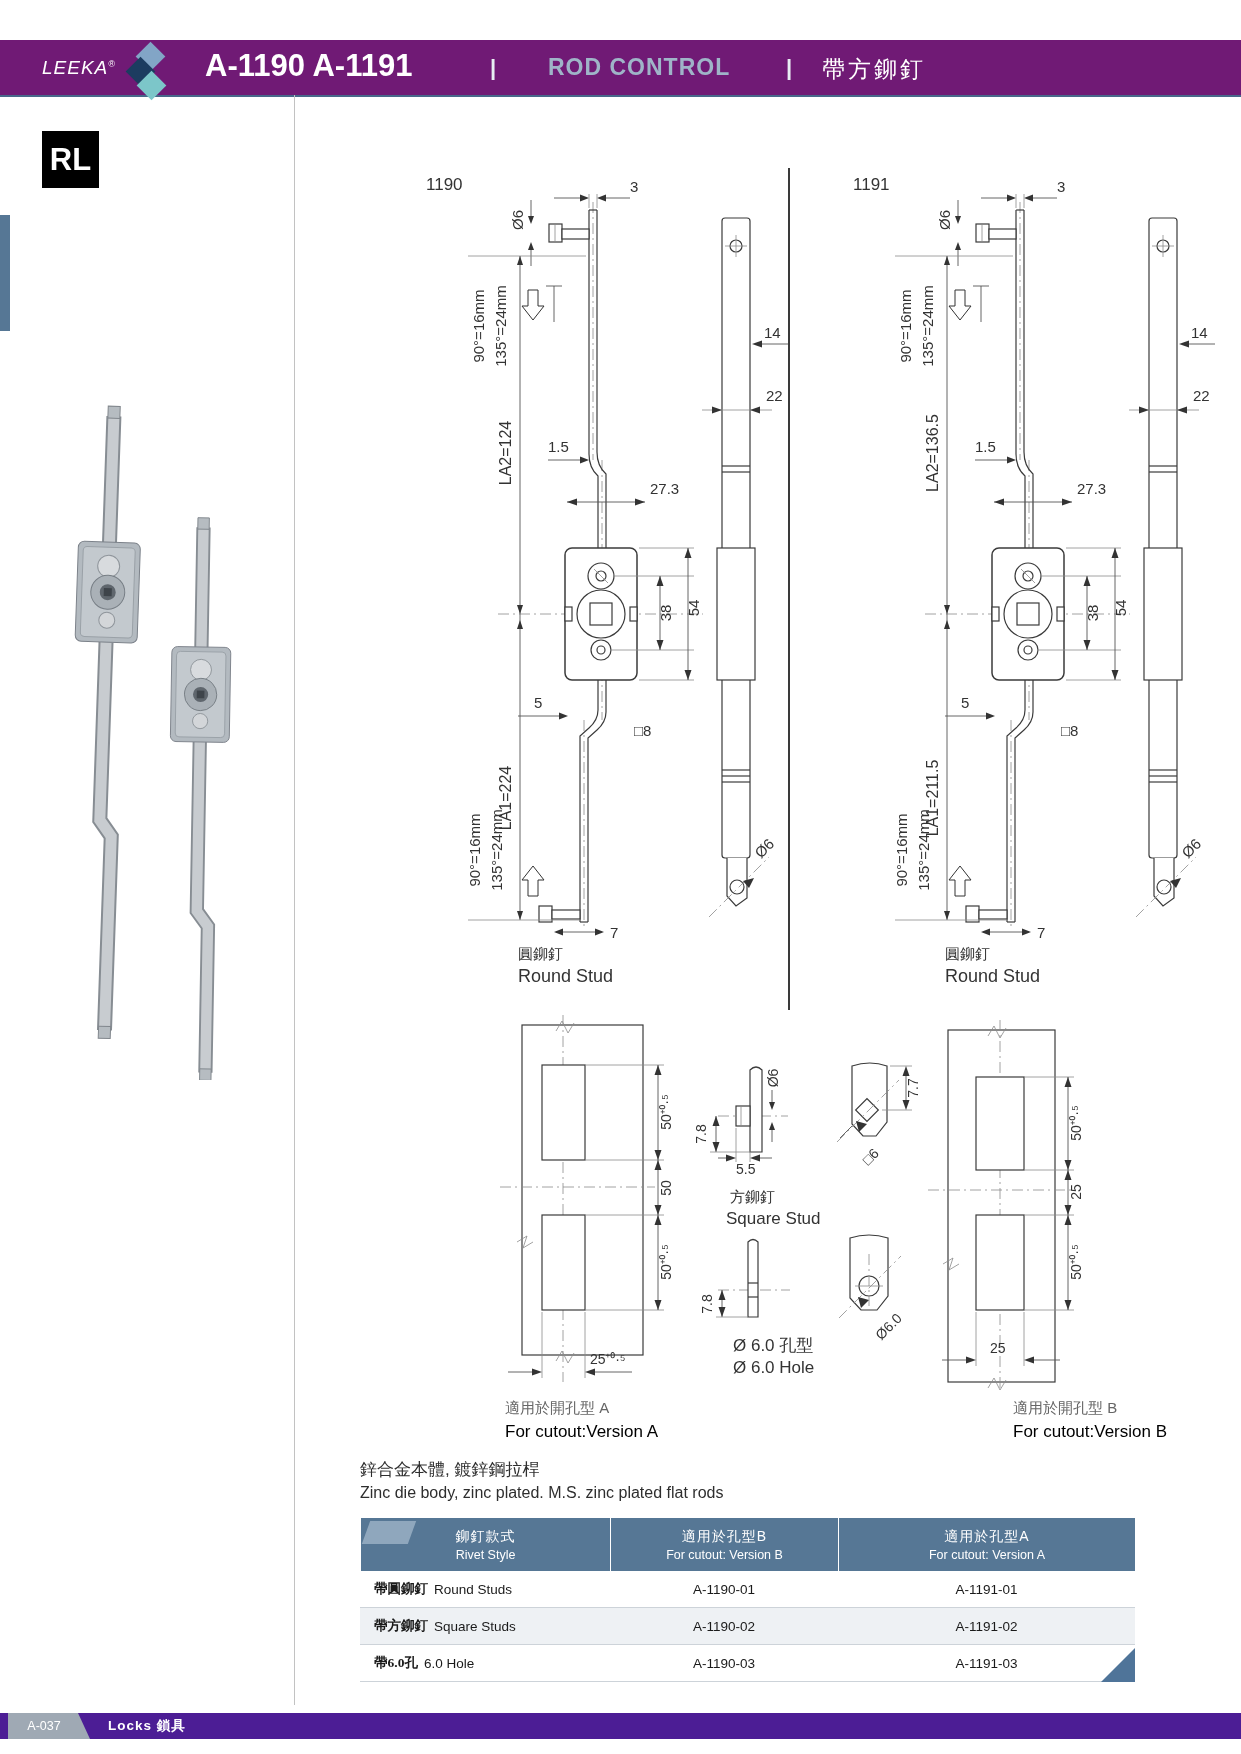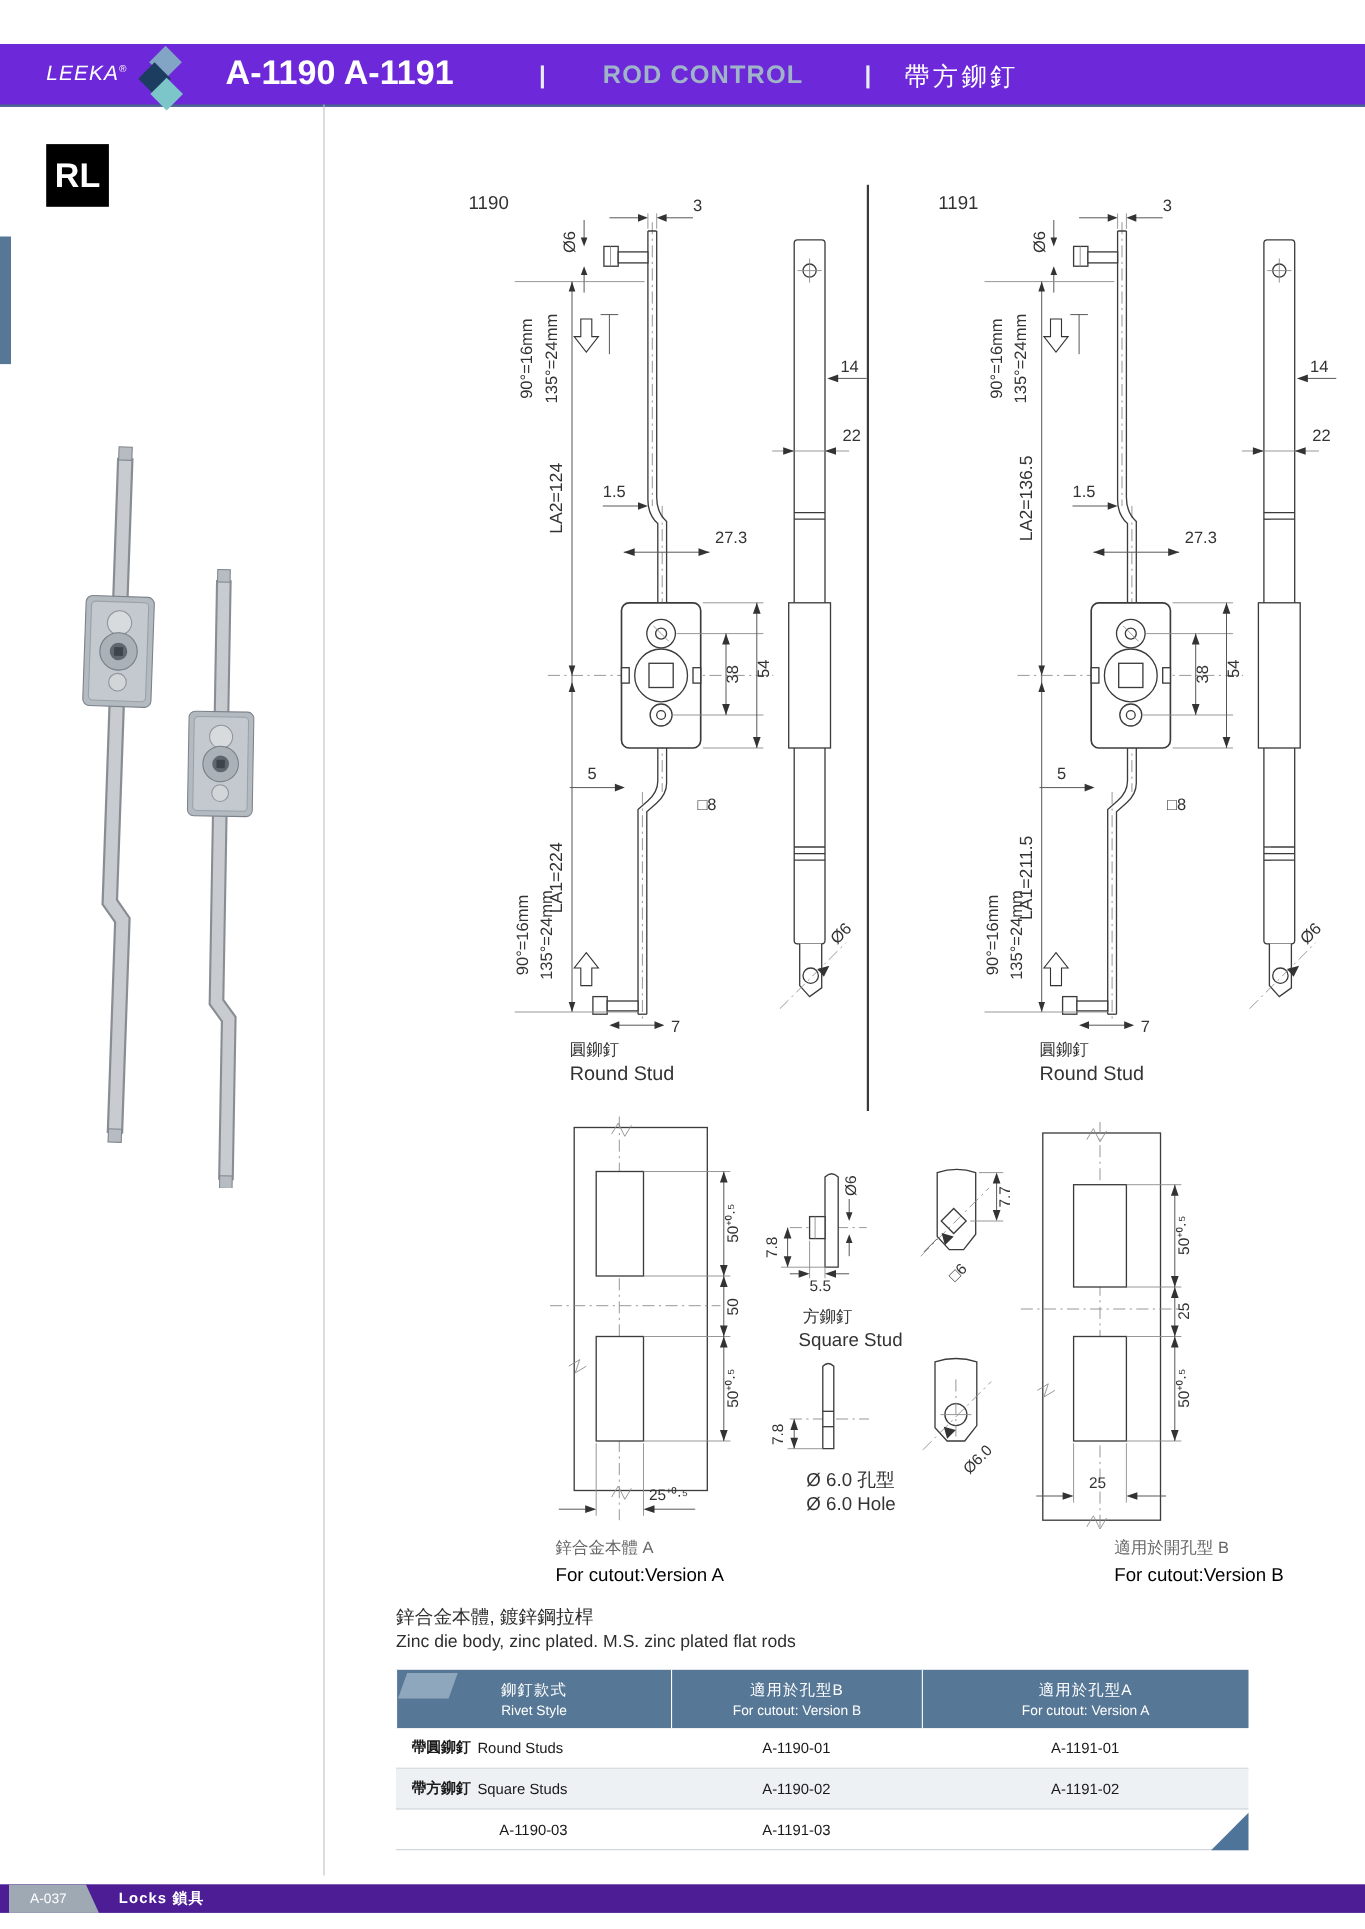--- a/index.html
+++ b/index.html
@@ -6,7 +6,7 @@
   #page{position:relative;width:1241px;height:1754px;background:#fff;margin:0 auto;overflow:hidden;
         font-family:"Liberation Sans",sans-serif;}
   
-  .header-bar{position:absolute;left:0;top:40px;width:1241px;height:55px;background:#6d28d9;
+  .header-bar{position:absolute;left:0;top:40px;width:1241px;height:55px;background:#701a75;
               border-bottom:2px solid #47678a;display:flex;align-items:center;}
   .brand{position:absolute;left:42px;top:17px;color:#fff;font-style:italic;font-size:19px;letter-spacing:1px;}
   .brand sup{font-size:9px;}

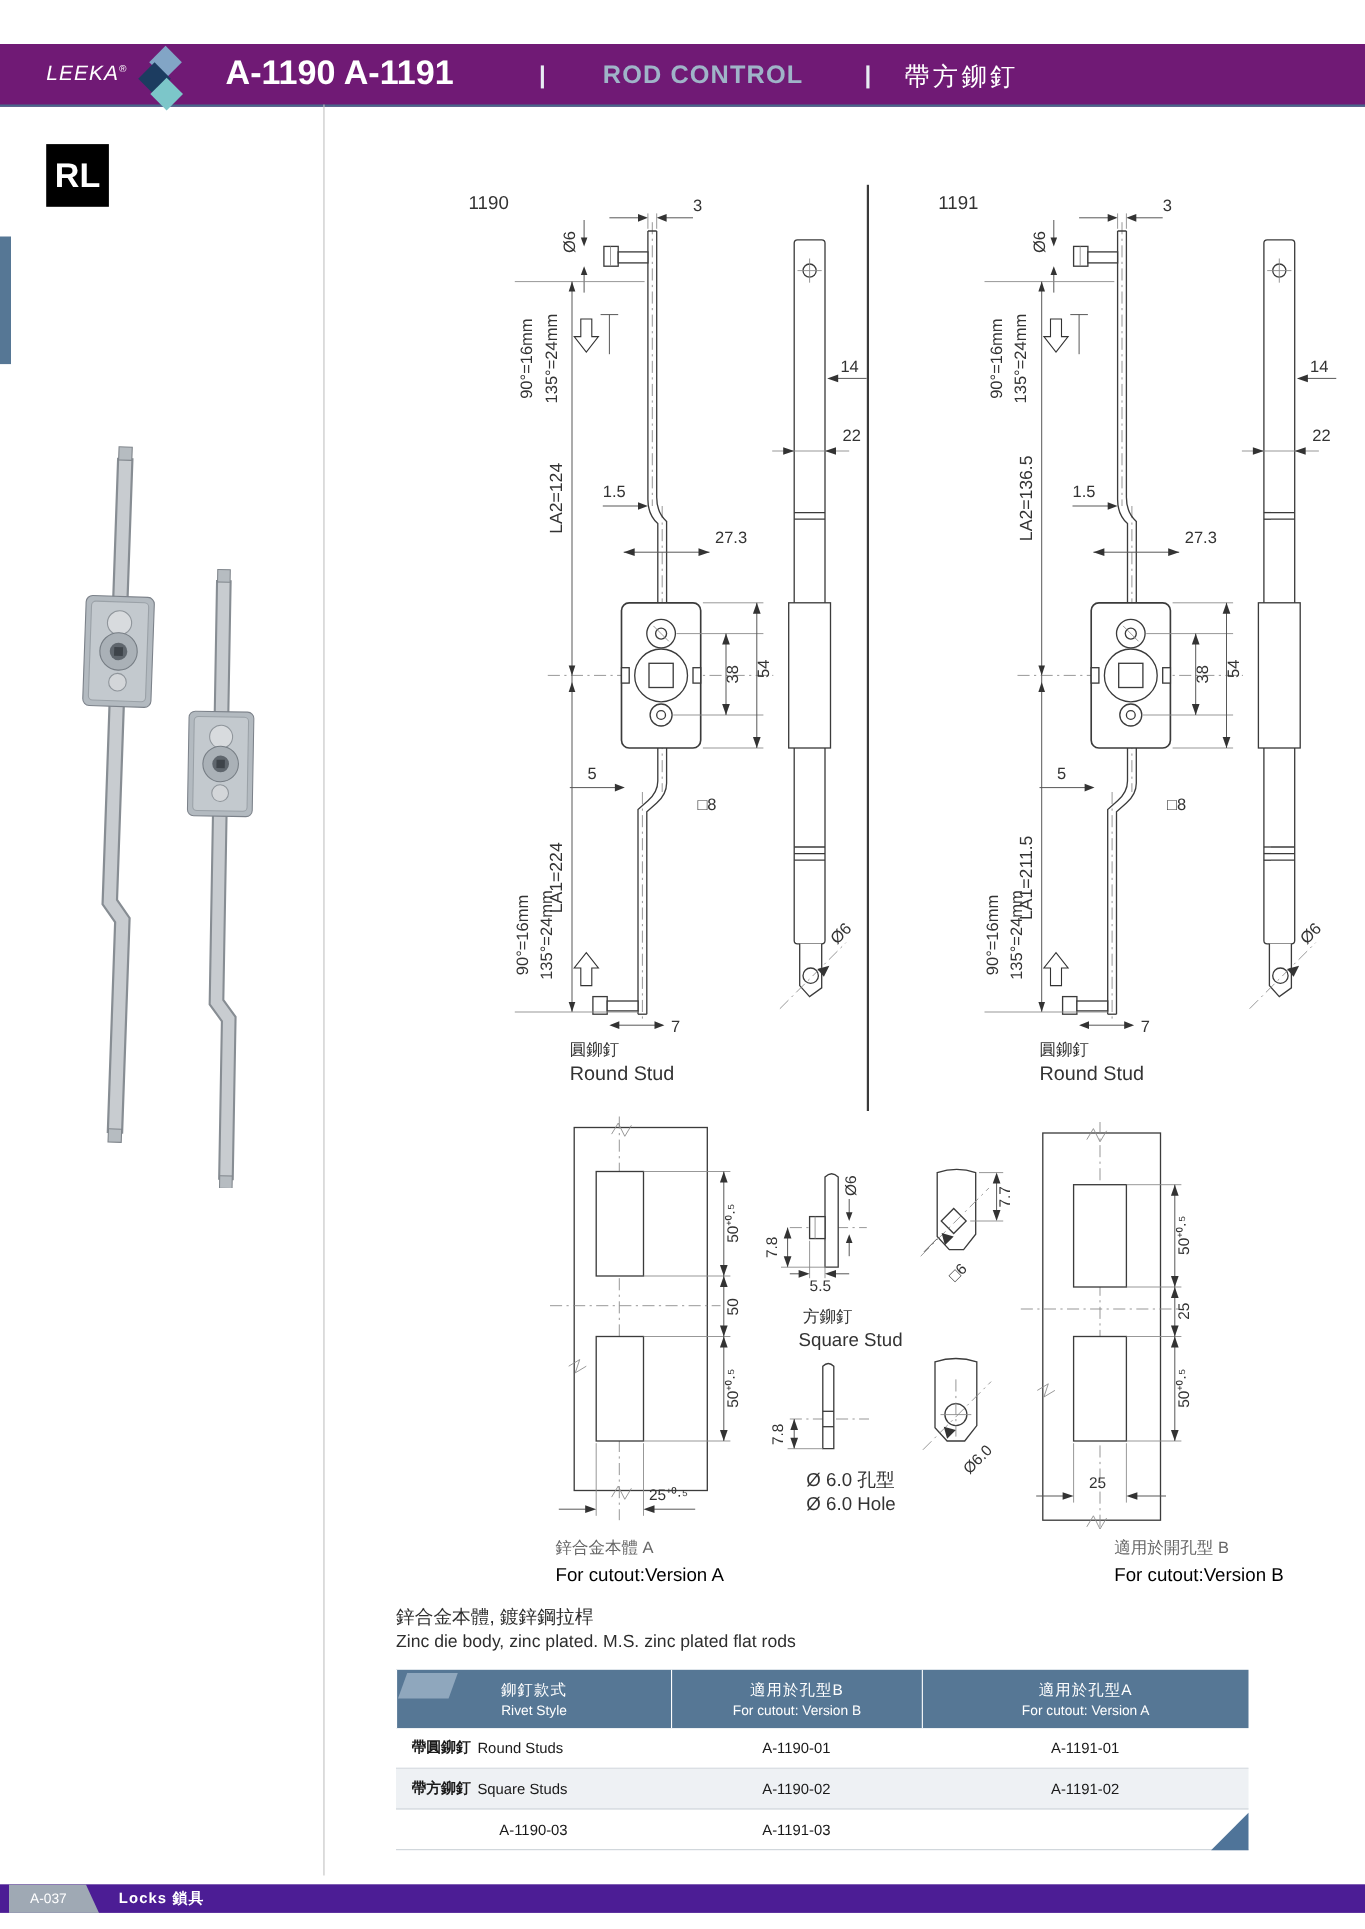--- a/index.html
+++ b/index.html
@@ -482,7 +482,7 @@
   </svg>
 
   <div class="cutcap" style="left:505px;top:1396px">
-    <div class="zh">鋅合金本體 A</div>
+    <div class="zh">適用於開孔型 A</div>
     <div class="en">For cutout:Version A</div>
   </div>
   <div class="cutcap" style="left:1013px;top:1396px">

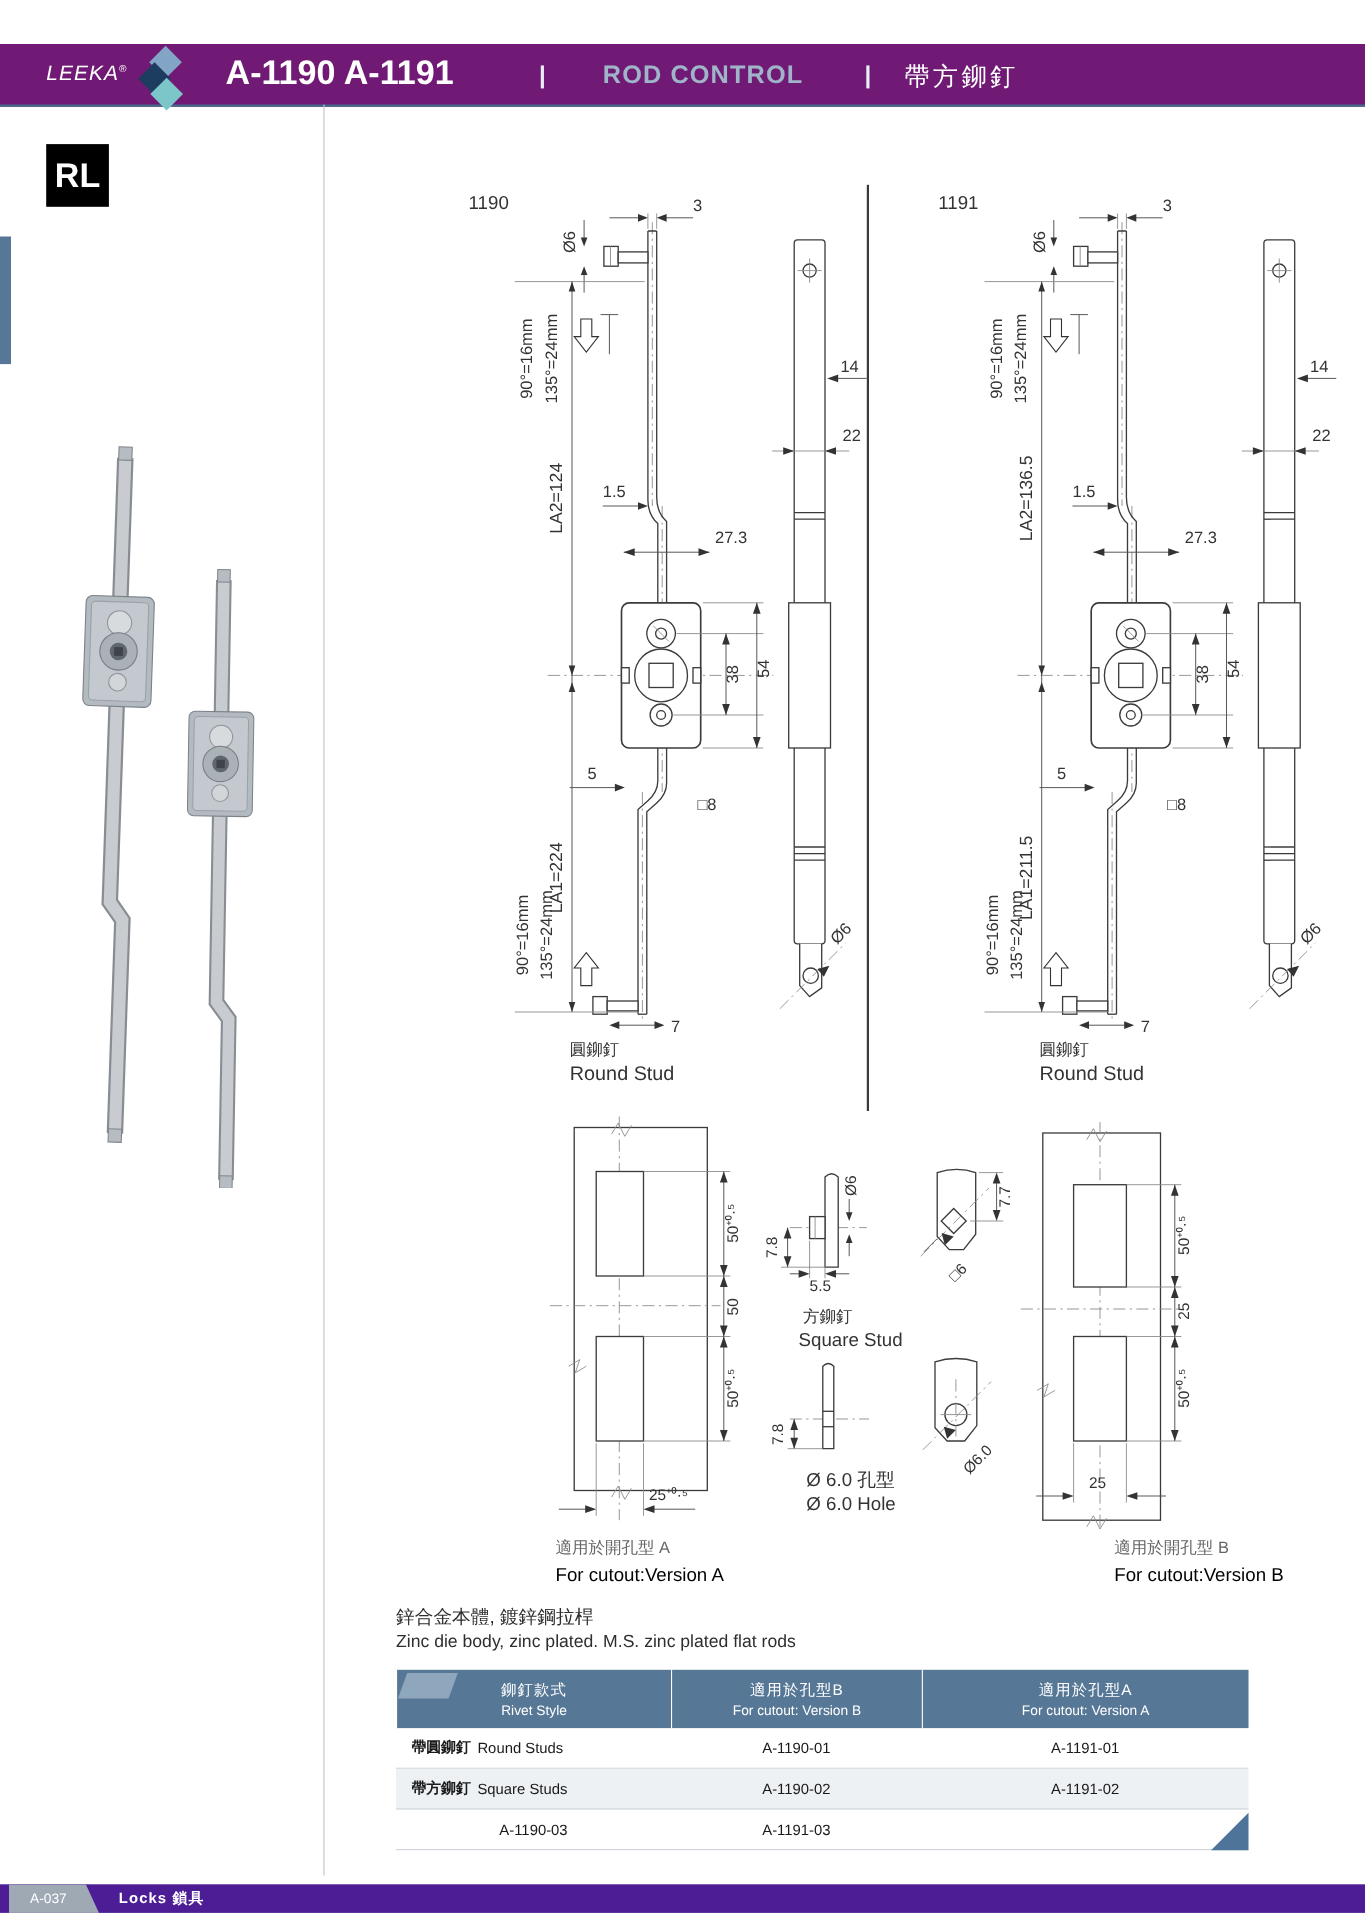--- a/index.html
+++ b/index.html
@@ -528,6 +528,10 @@
       <div class="td">A-1191-02</div>
     </div>
     <div class="trow">
+      <div class="td style">
+        <span class="zh">帶6.0孔</span>
+        <span>6.0 Hole</span>
+      </div>
       <div class="td">A-1190-03</div>
       <div class="td">A-1191-03</div>
     </div>

